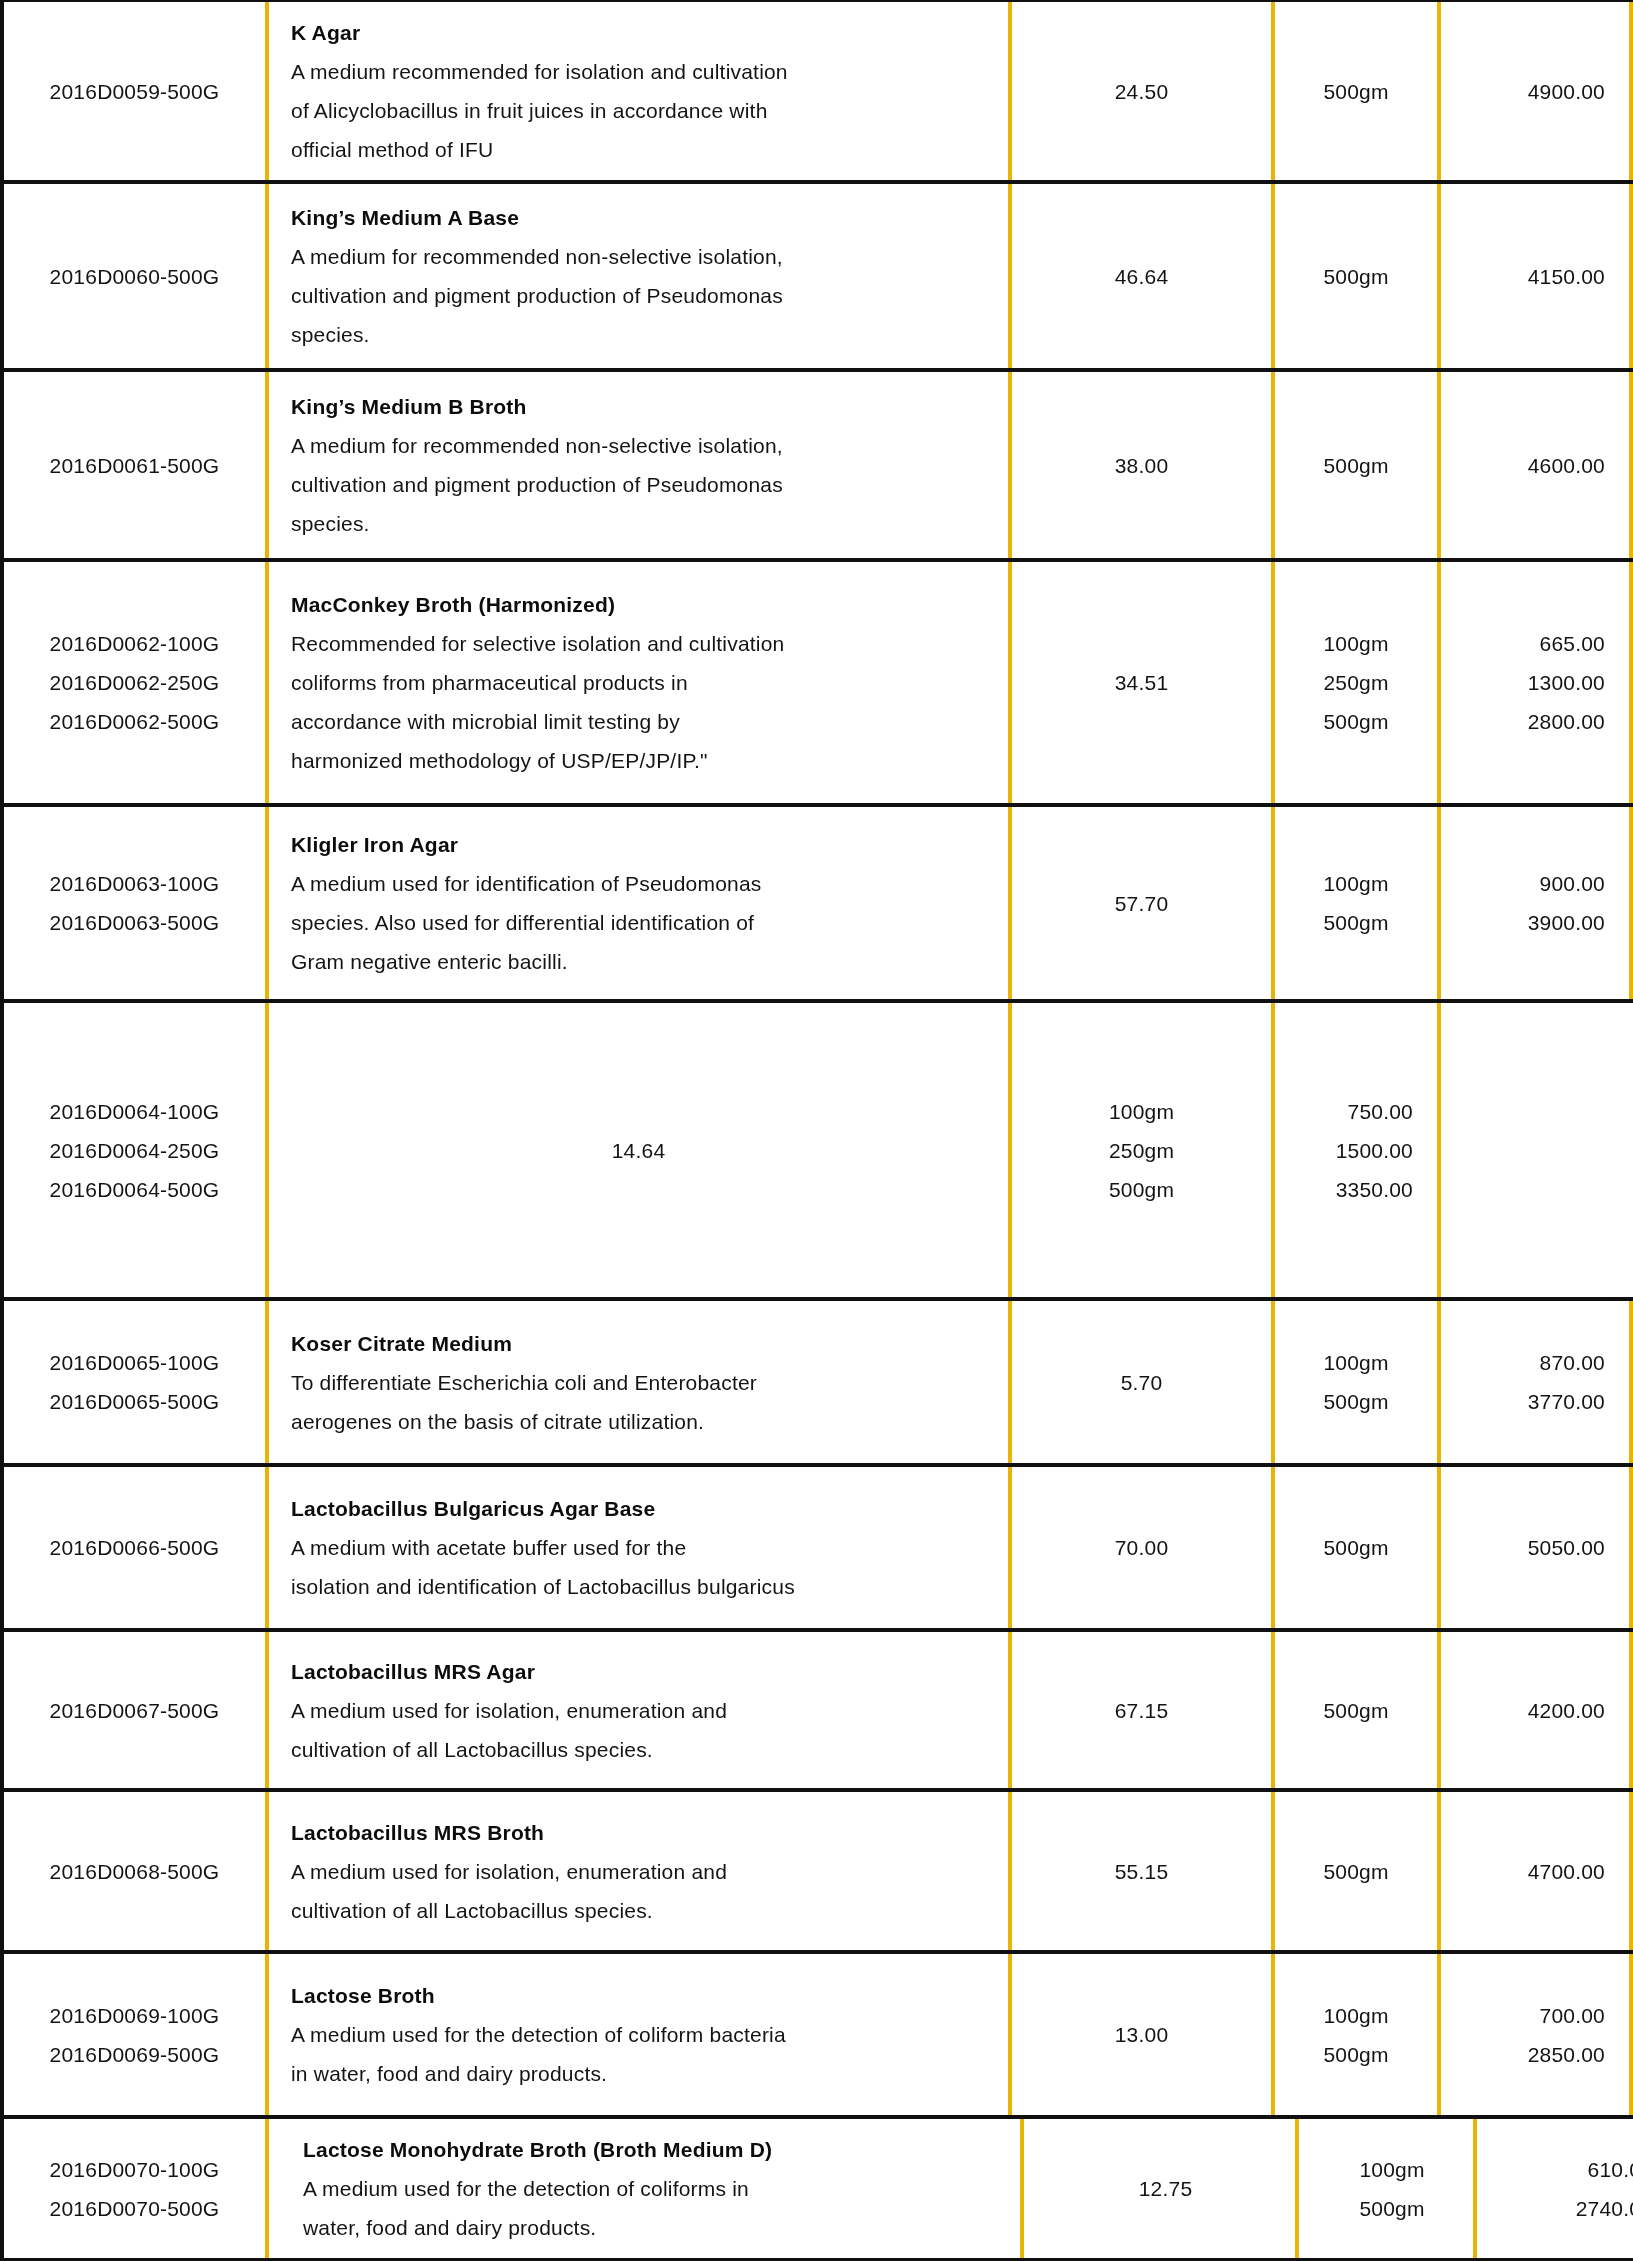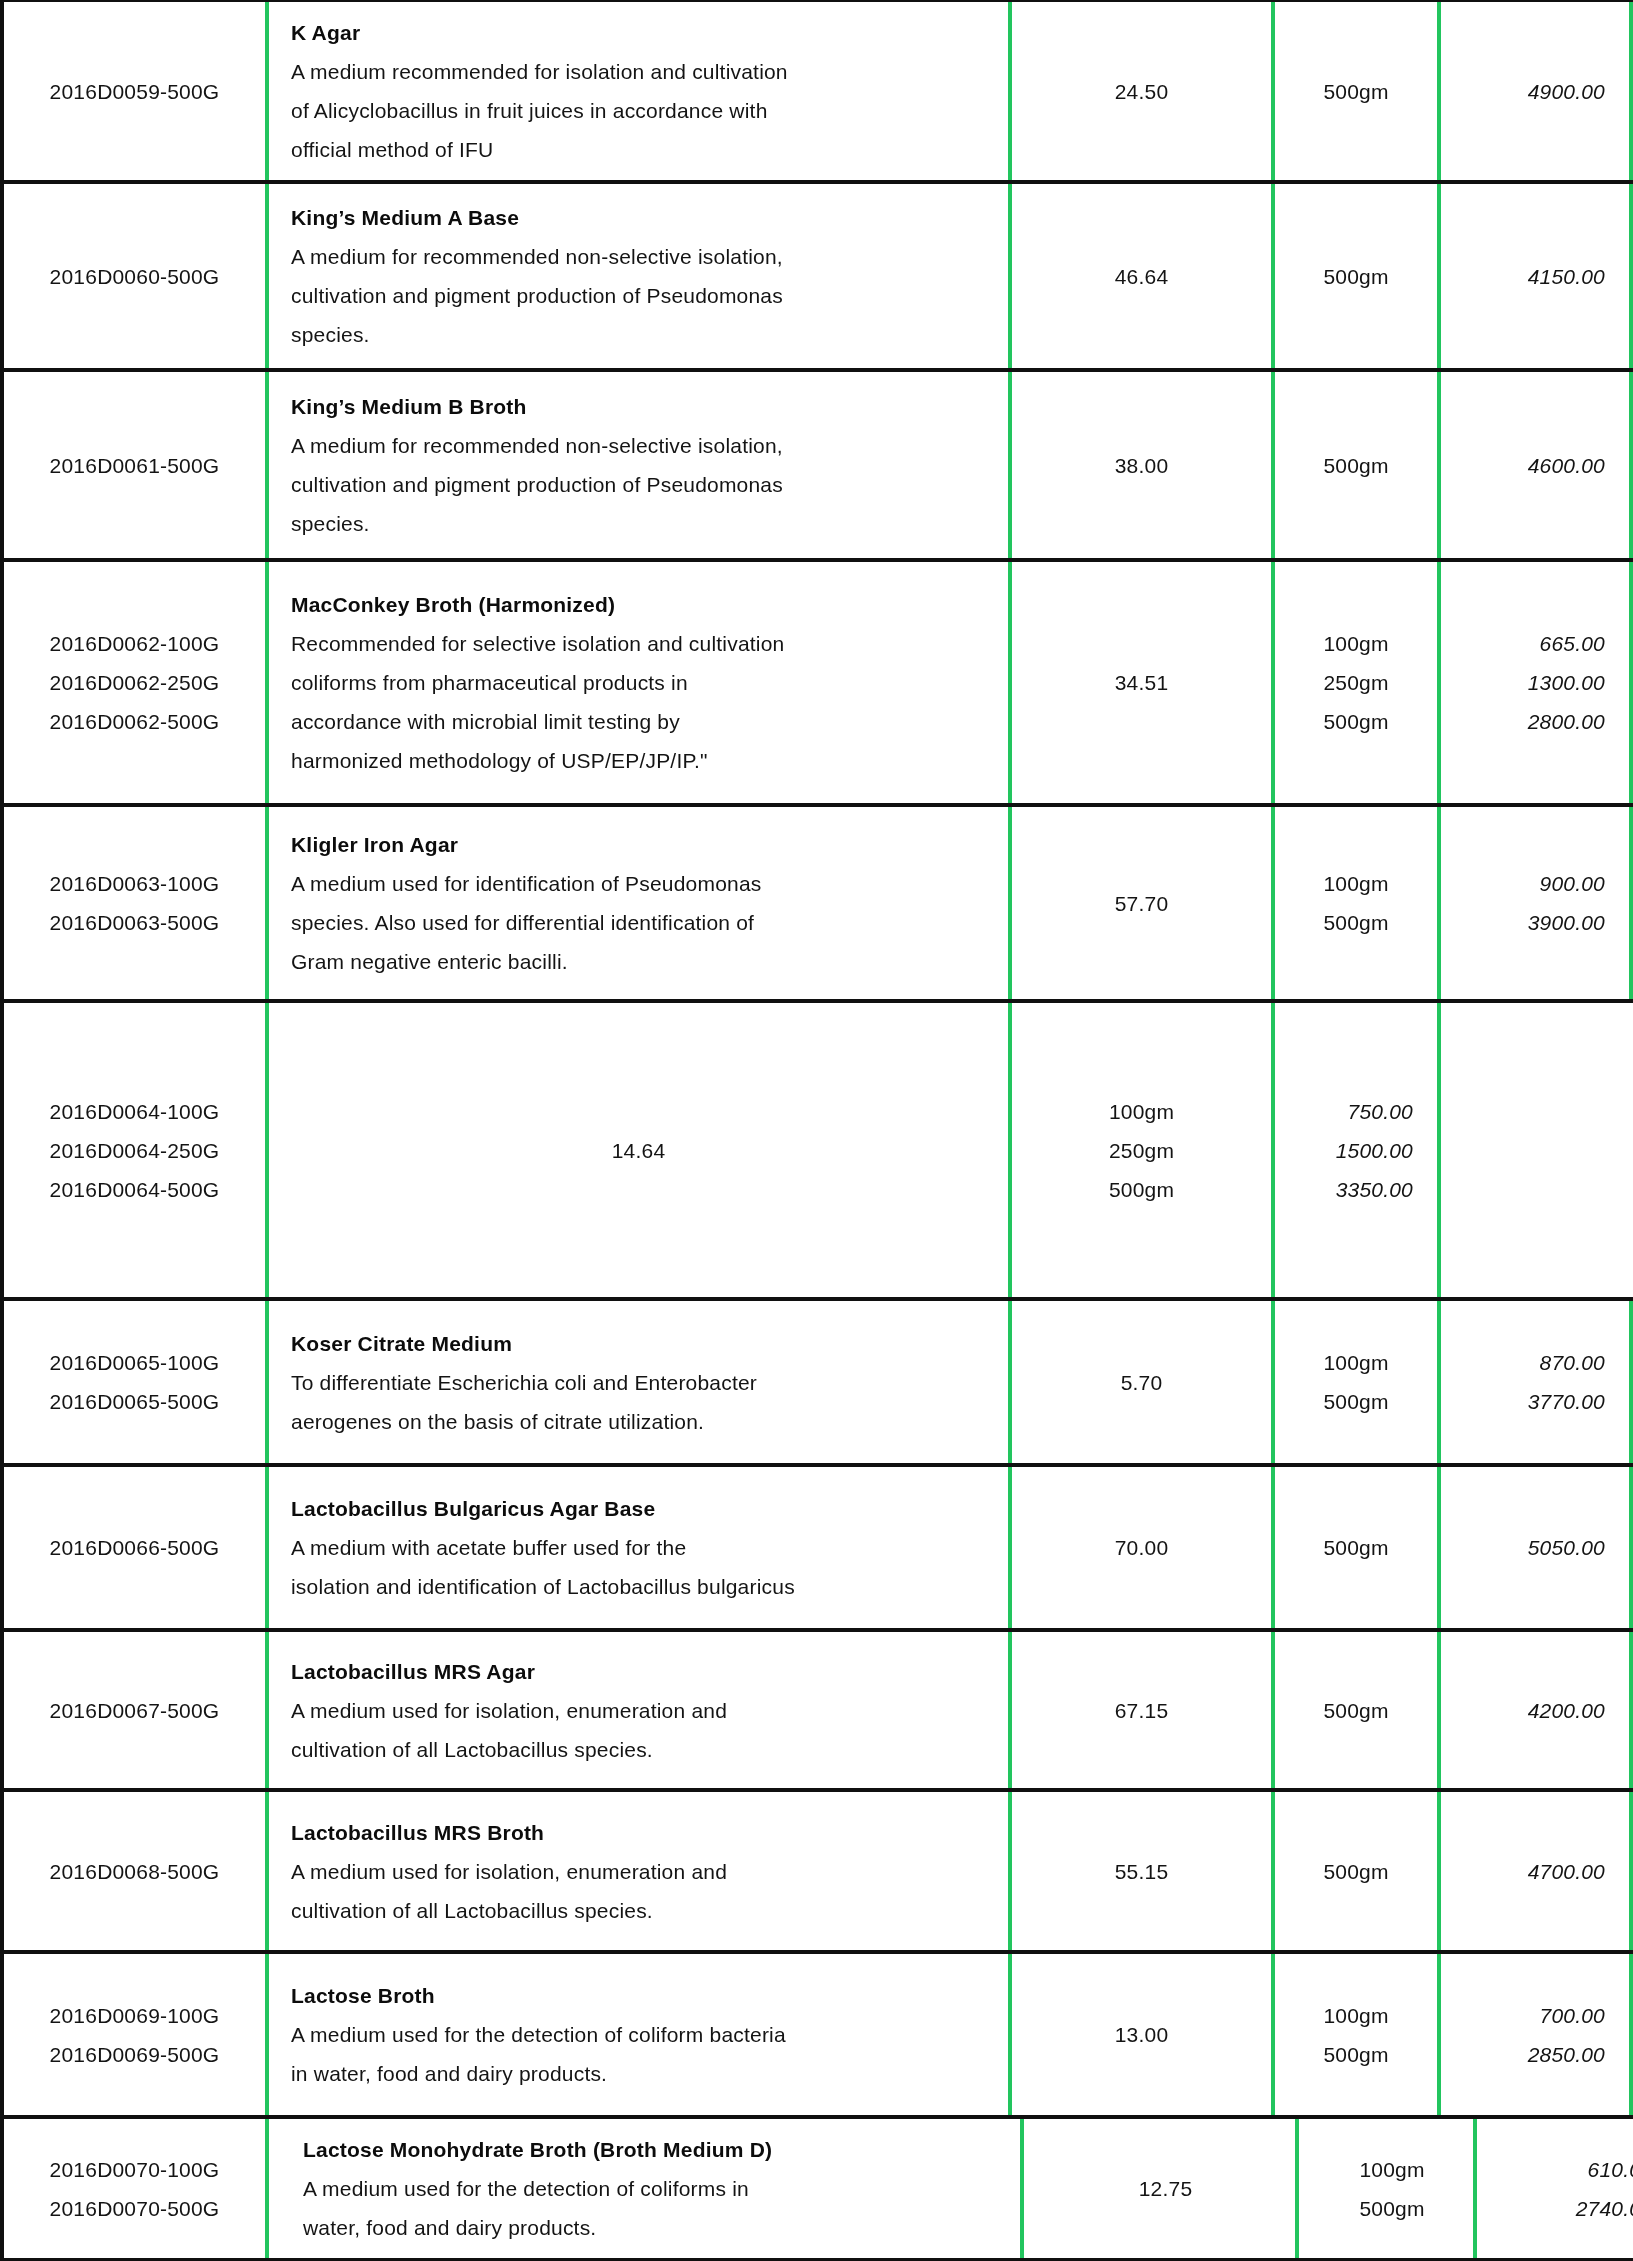--- a/index.html
+++ b/index.html
@@ -21,7 +21,7 @@
   }
   .cell{
     box-sizing:border-box;
-    border-right:4px solid #22c55e;
+    border-right:4px solid #eab308;
     display:flex;flex-direction:column;justify-content:center;
     font-size:21px;line-height:39px;letter-spacing:0.2px;
     white-space:pre-line;

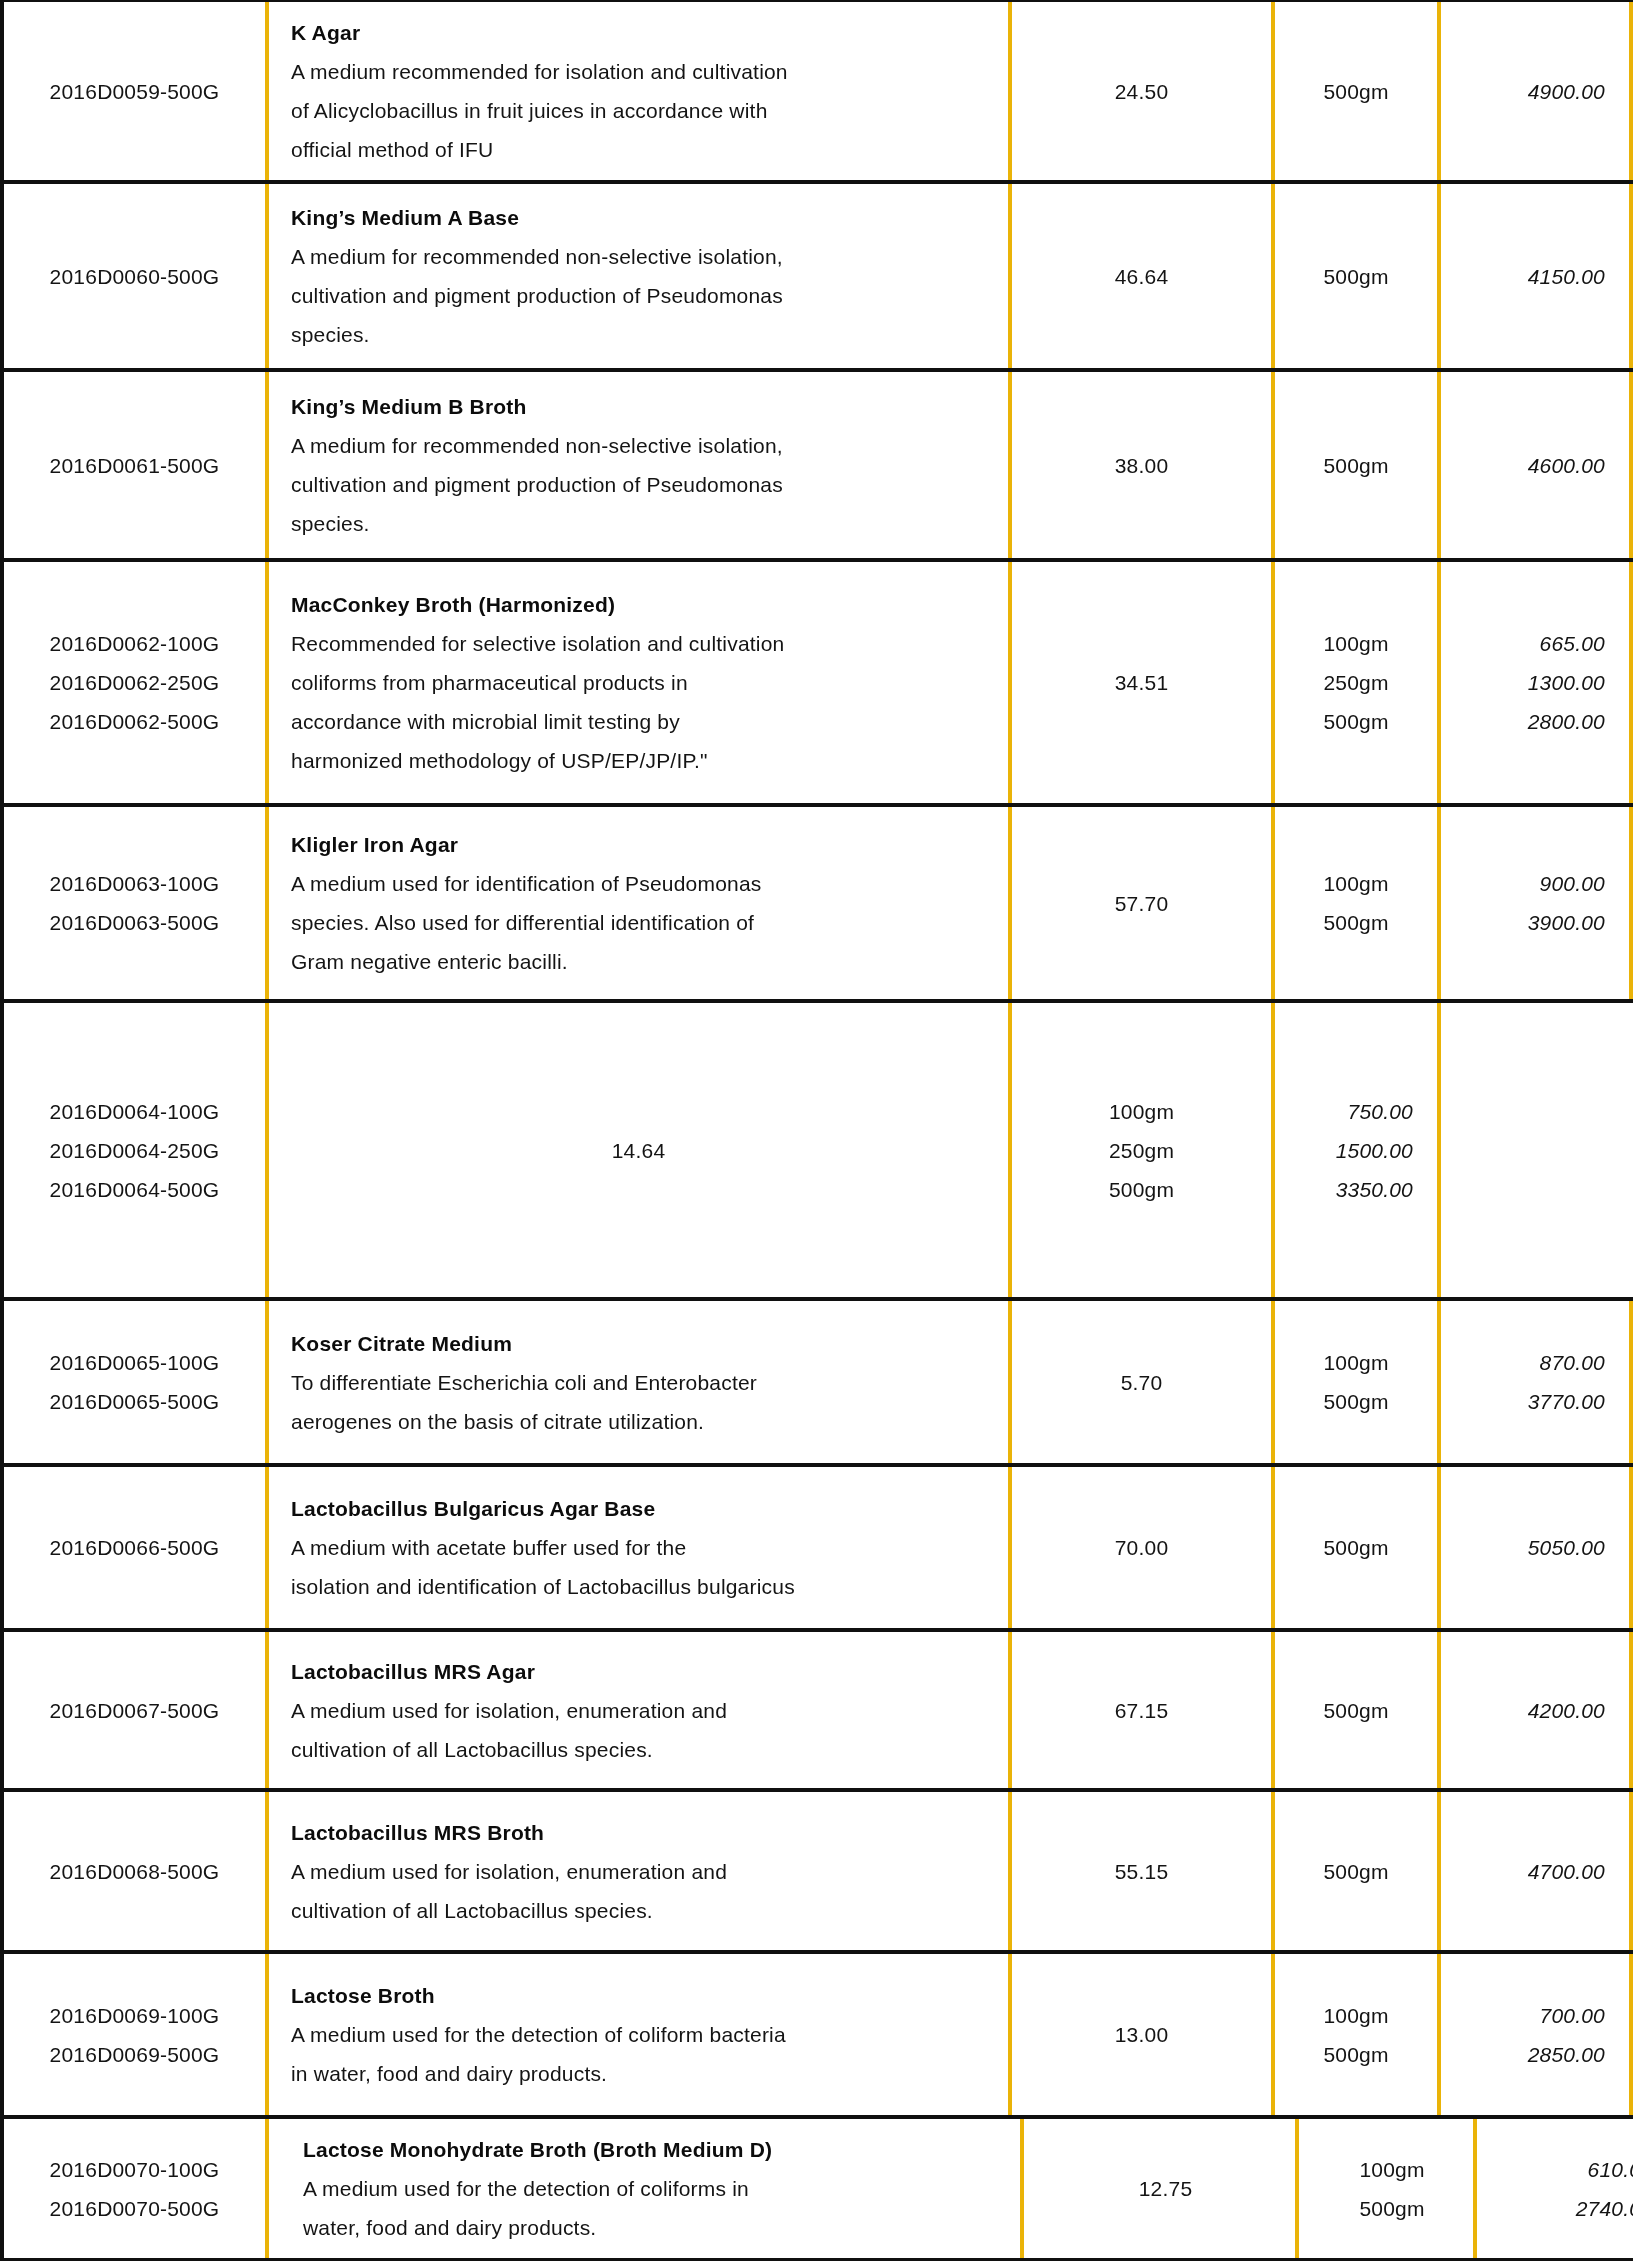--- a/index.html
+++ b/index.html
@@ -33,7 +33,7 @@
   .body{font-weight:400;}
   .rate{align-items:center;text-align:center;}
   .pack{align-items:center;text-align:center;}
-  .amount{align-items:flex-end;text-align:right;padding-right:24px;font-style:italic;}
+  .amount{align-items:flex-end;text-align:right;padding-right:24px;}
   #footer-gap{height:4.8px;background:#ffffff;}
   #footer-bar{height:8px;width:1633px;}
 </style>

